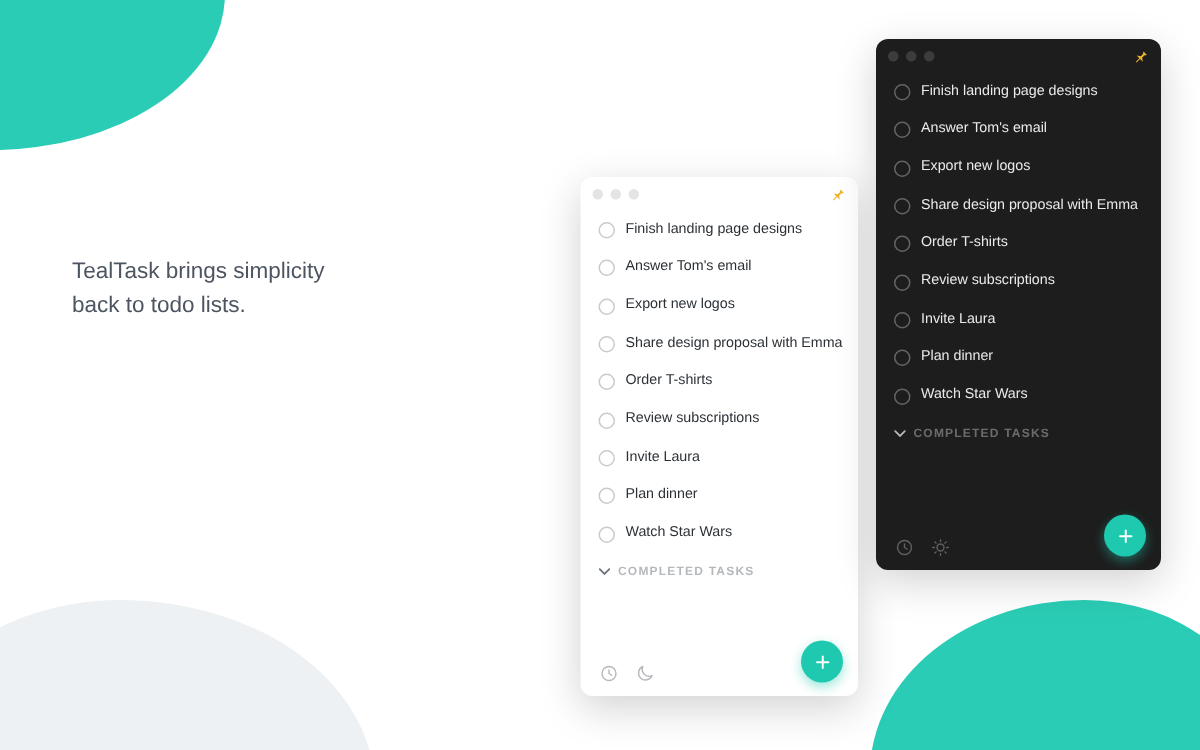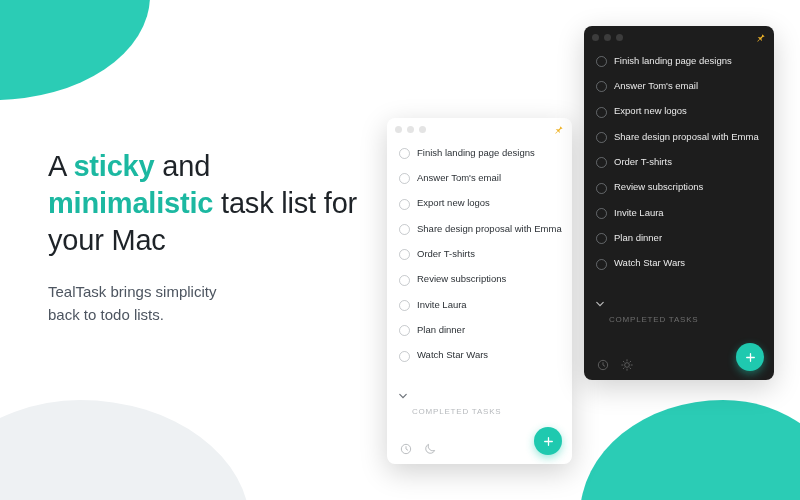--- a/index.html
+++ b/index.html
@@ -179,9 +179,6 @@
 <div class="blob blob-br"></div>
 
 <div class="hero">
-  <h1>
-    <span>A </span><span class="em1">sticky</span><span> and </span><span class="em2">minimalistic</span><span> task list for your Mac</span>
-  </h1>
   <p class="sub">
     <span>TealTask brings simplicity</span><br>
     <span>back to todo lists.</span>

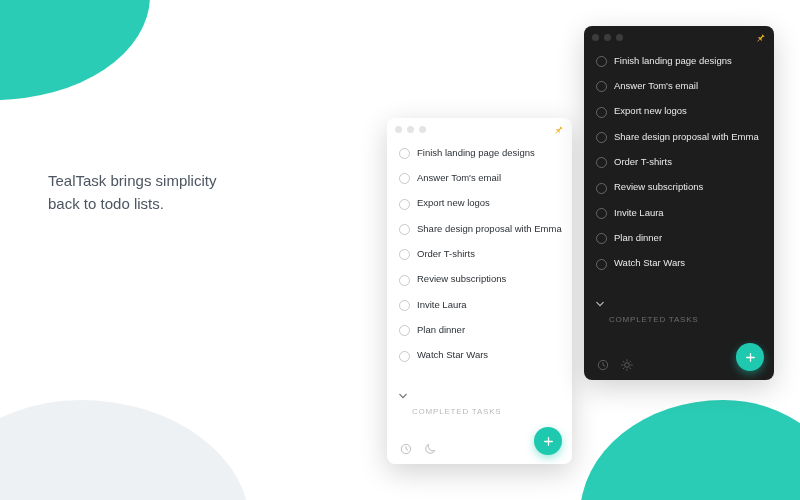--- a/index.html
+++ b/index.html
@@ -137,9 +137,8 @@
   .completed-row .lbl {
     font-size: 8px;
     letter-spacing: 0.8px;
-    font-weight: 400;
+    font-weight: 700;
     opacity: 0.5;
-    margin-top: 31px;
   }
   .win-light .completed-row { color: #6d737a; }
   .win-dark  .completed-row { color: #b9b9b9; }

